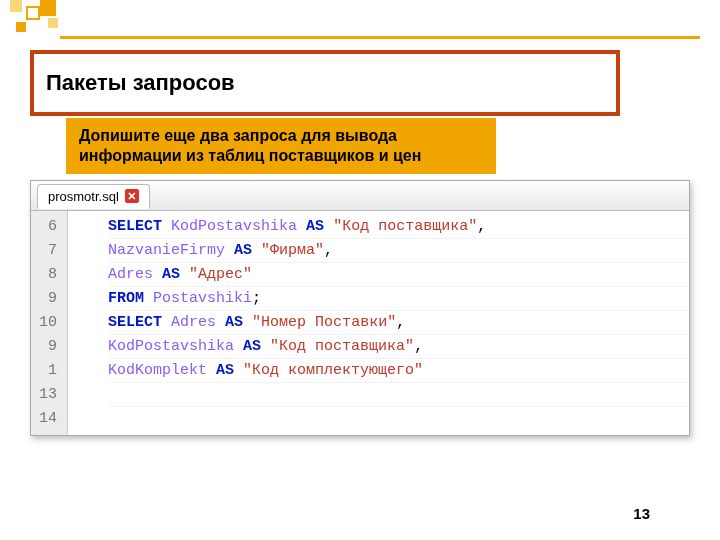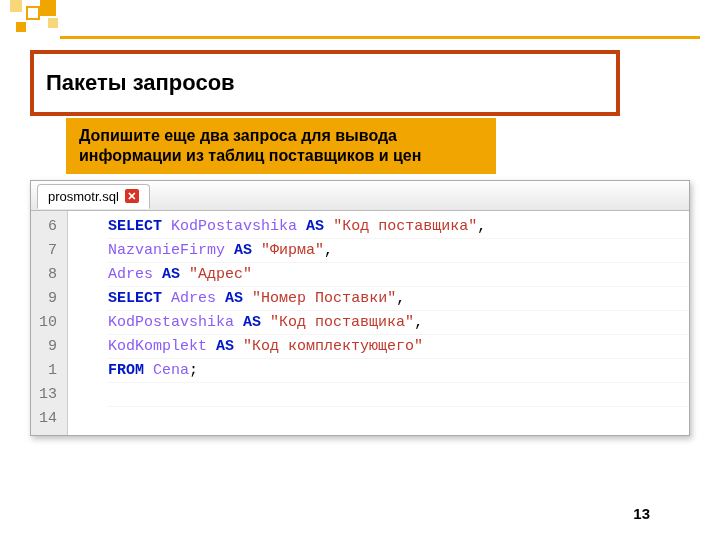--- a/index.html
+++ b/index.html
@@ -156,6 +156,7 @@
         <div class="line"><span class="kw">SELECT</span><span> </span><span class="ident">KodPostavshika</span><span> </span><span class="kw">AS</span><span> </span><span class="str">"Код поставщика"</span><span class="punc">,</span></div>
         <div class="line"><span class="ident">NazvanieFirmy</span><span> </span><span class="kw">AS</span><span> </span><span class="str">"Фирма"</span><span class="punc">,</span></div>
         <div class="line"><span class="ident">Adres</span><span> </span><span class="kw">AS</span><span> </span><span class="str">"Адрес"</span></div>
+        <div class="line"><span class="kw">FROM</span><span> </span><span class="ident">Postavshiki</span><span class="punc">;</span></div>
         <div class="line"><span class="kw">SELECT</span><span> </span><span class="ident">Adres</span><span> </span><span class="kw">AS</span><span> </span><span class="str">"Номер Поставки"</span><span class="punc">,</span></div>
         <div class="line"><span class="ident">KodPostavshika</span><span> </span><span class="kw">AS</span><span> </span><span class="str">"Код поставщика"</span><span class="punc">,</span></div>
         <div class="line"><span class="ident">KodKomplekt</span><span> </span><span class="kw">AS</span><span> </span><span class="str">"Код комплектующего"</span></div>

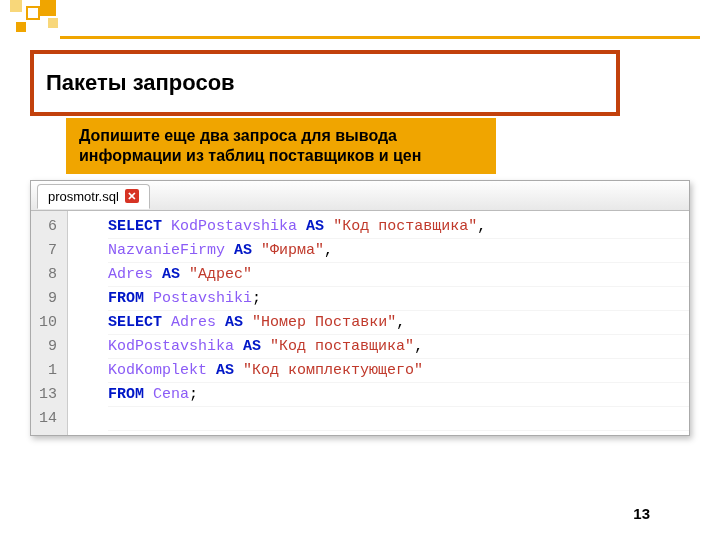--- a/index.html
+++ b/index.html
@@ -160,7 +160,6 @@
         <div class="line"><span class="kw">SELECT</span><span> </span><span class="ident">Adres</span><span> </span><span class="kw">AS</span><span> </span><span class="str">"Номер Поставки"</span><span class="punc">,</span></div>
         <div class="line"><span class="ident">KodPostavshika</span><span> </span><span class="kw">AS</span><span> </span><span class="str">"Код поставщика"</span><span class="punc">,</span></div>
         <div class="line"><span class="ident">KodKomplekt</span><span> </span><span class="kw">AS</span><span> </span><span class="str">"Код комплектующего"</span></div>
-        <div class="line"><span class="kw">FROM</span><span> </span><span class="ident">Cena</span><span class="punc">;</span></div>
         <div class="line"></div>
       </div>
   </div>

